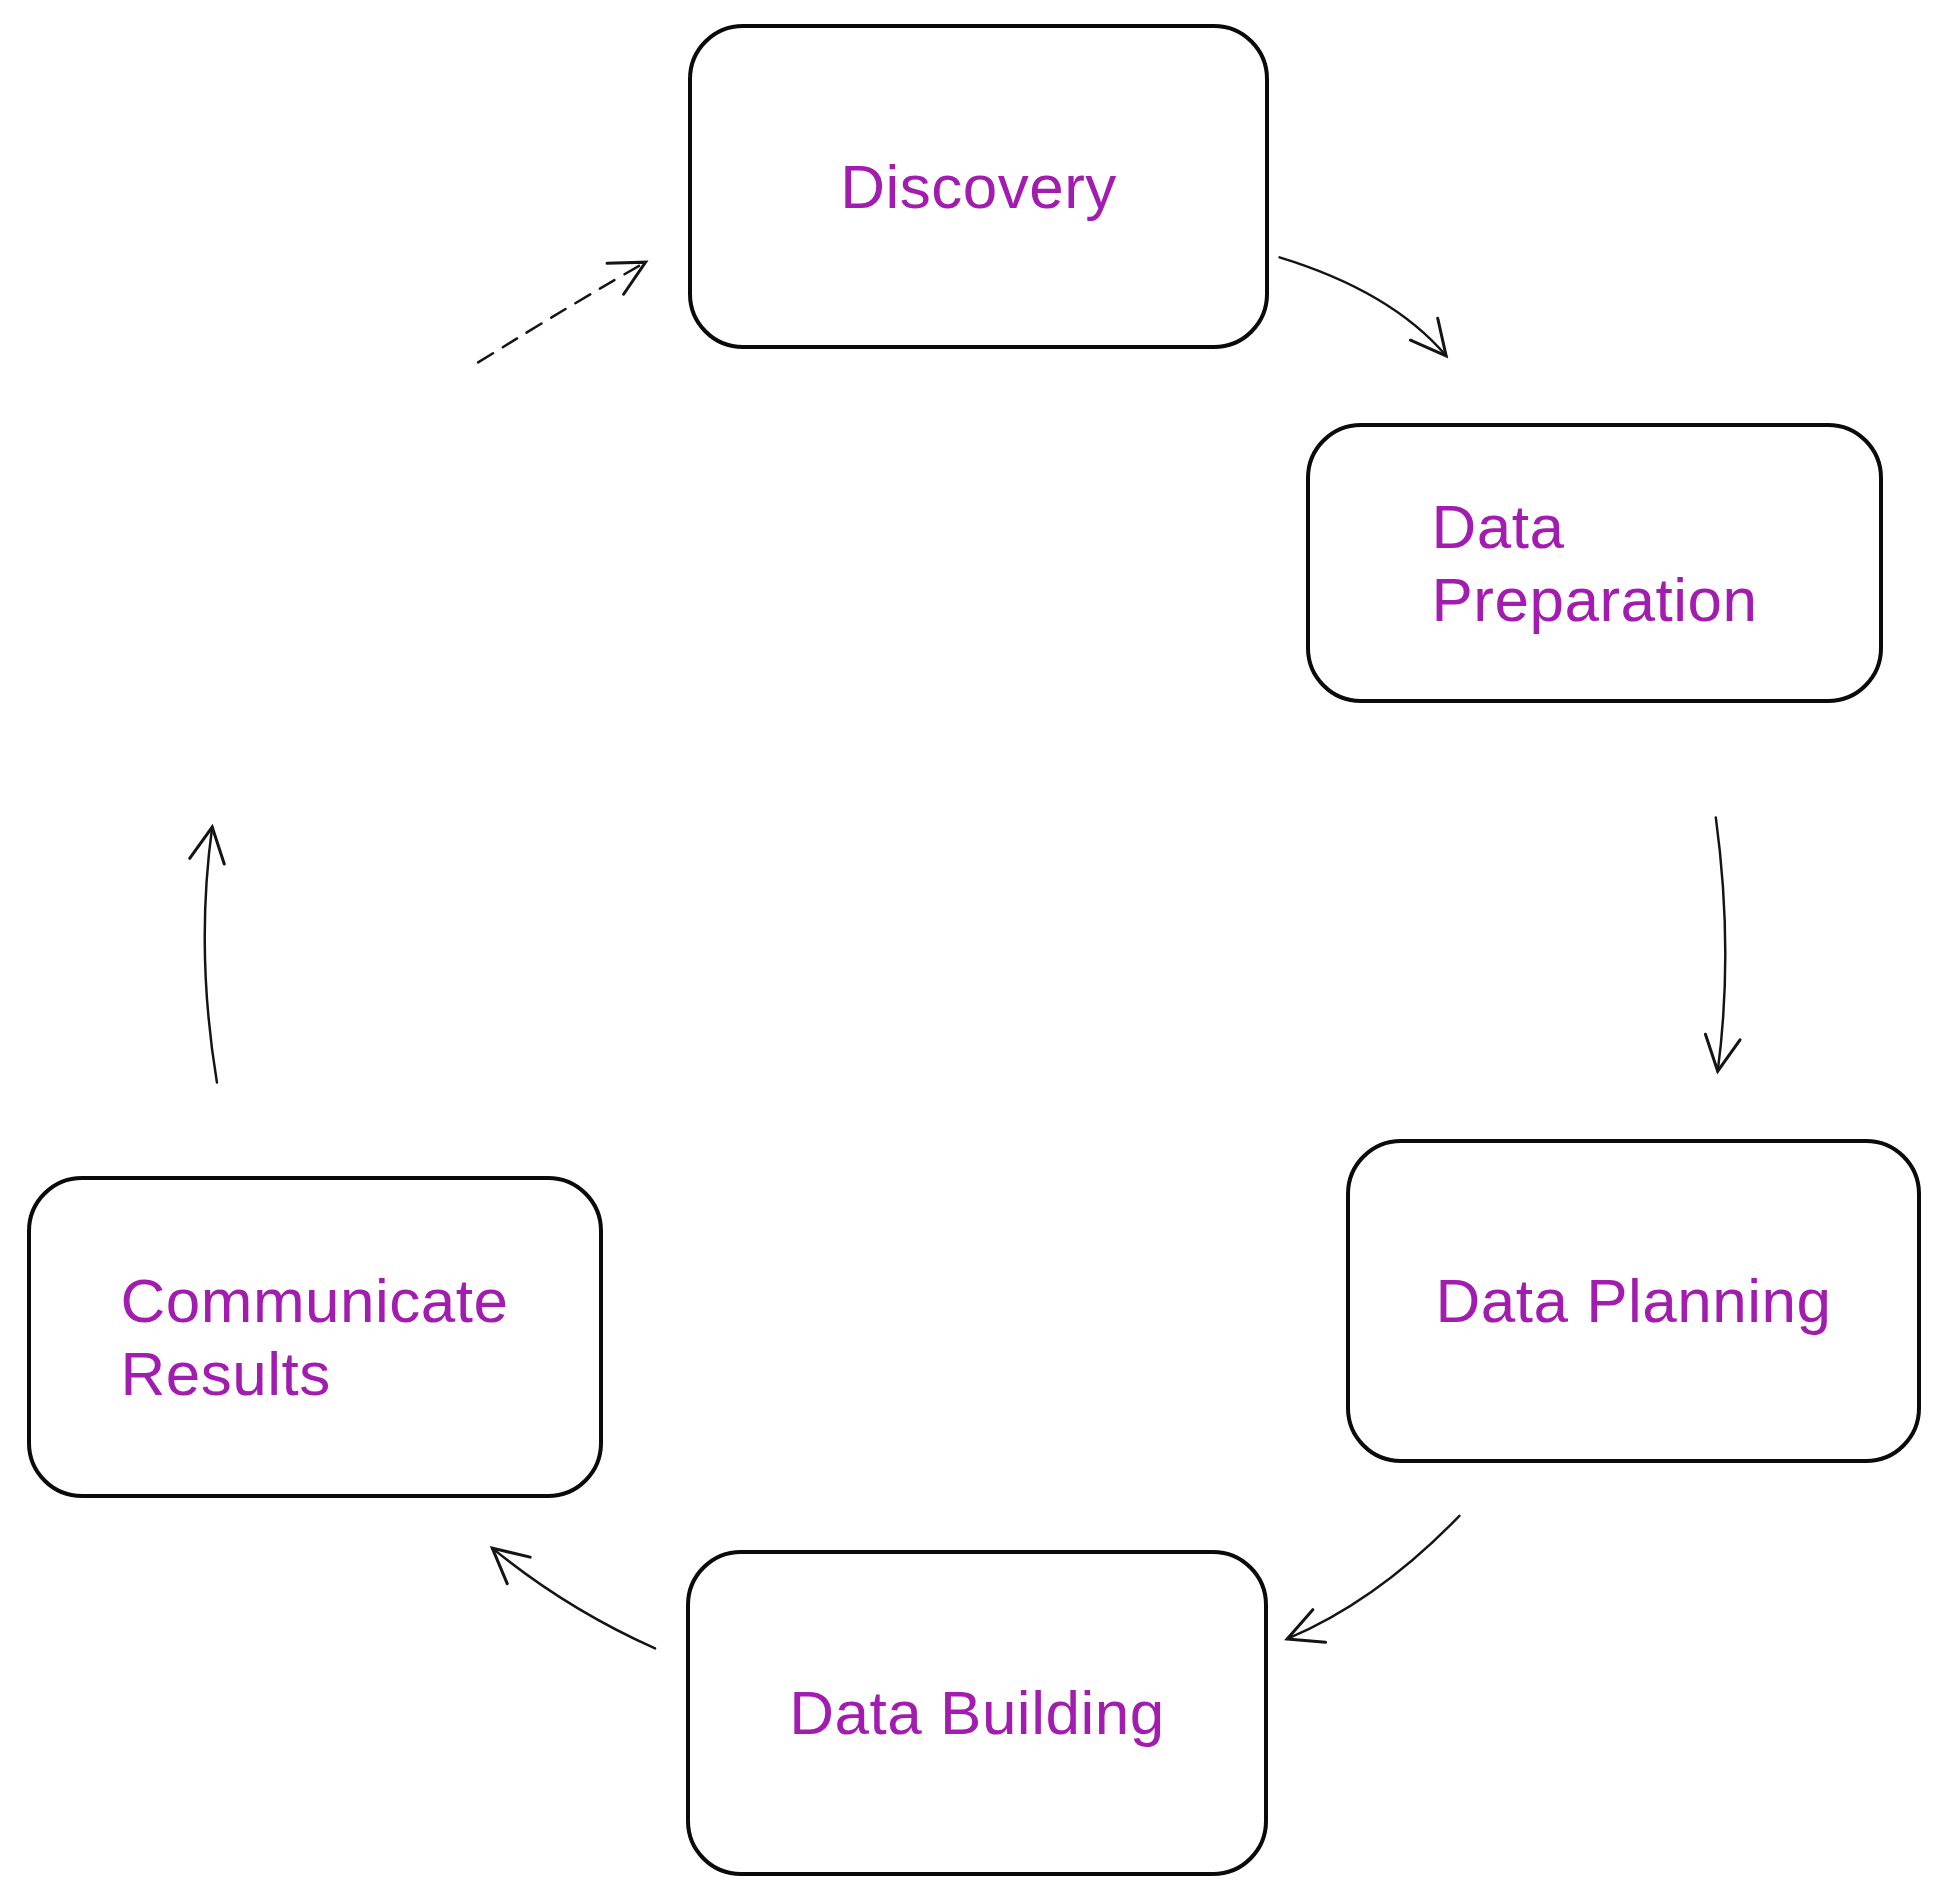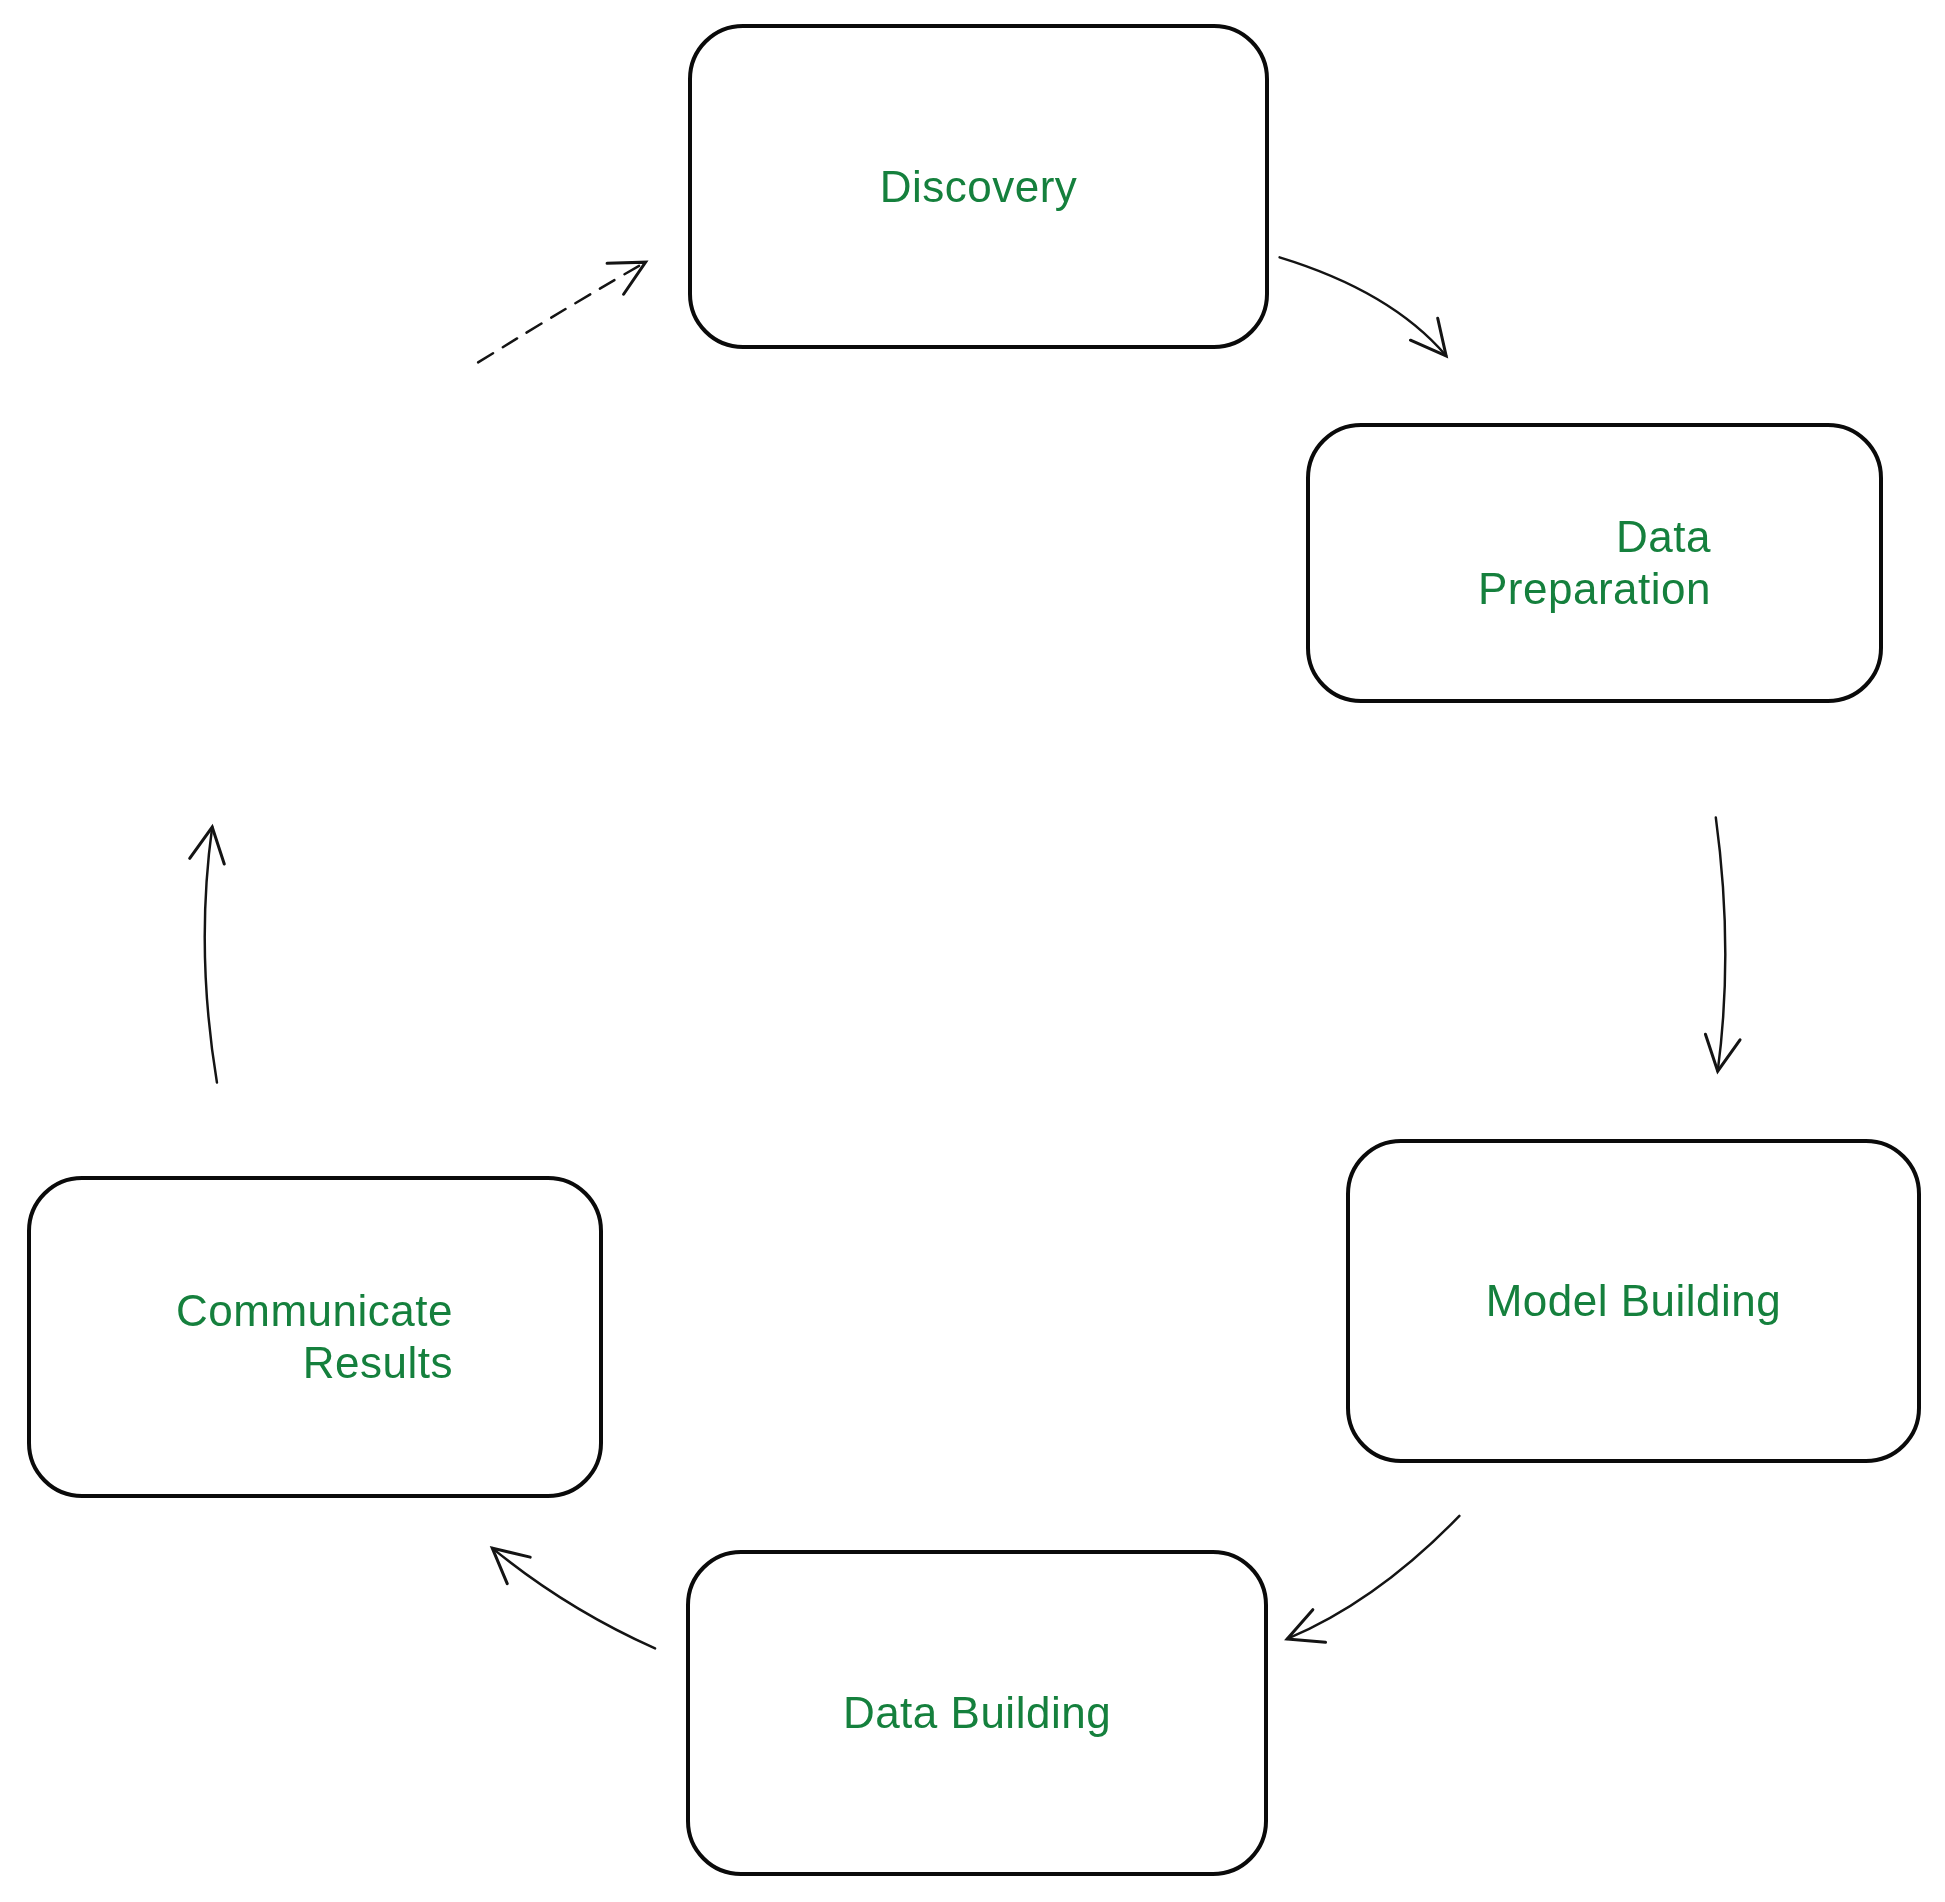--- a/index.html
+++ b/index.html
@@ -33,10 +33,10 @@
     justify-content: center;
   }
   .node-label {
-    font-size: 44px;
+    font-size: 62px;
     line-height: 1.18;
-    color: #15803d;
-    text-align: right;
+    color: #a21caf;
+    text-align: left;
     white-space: pre-line;
     letter-spacing: 0.5px;
   }

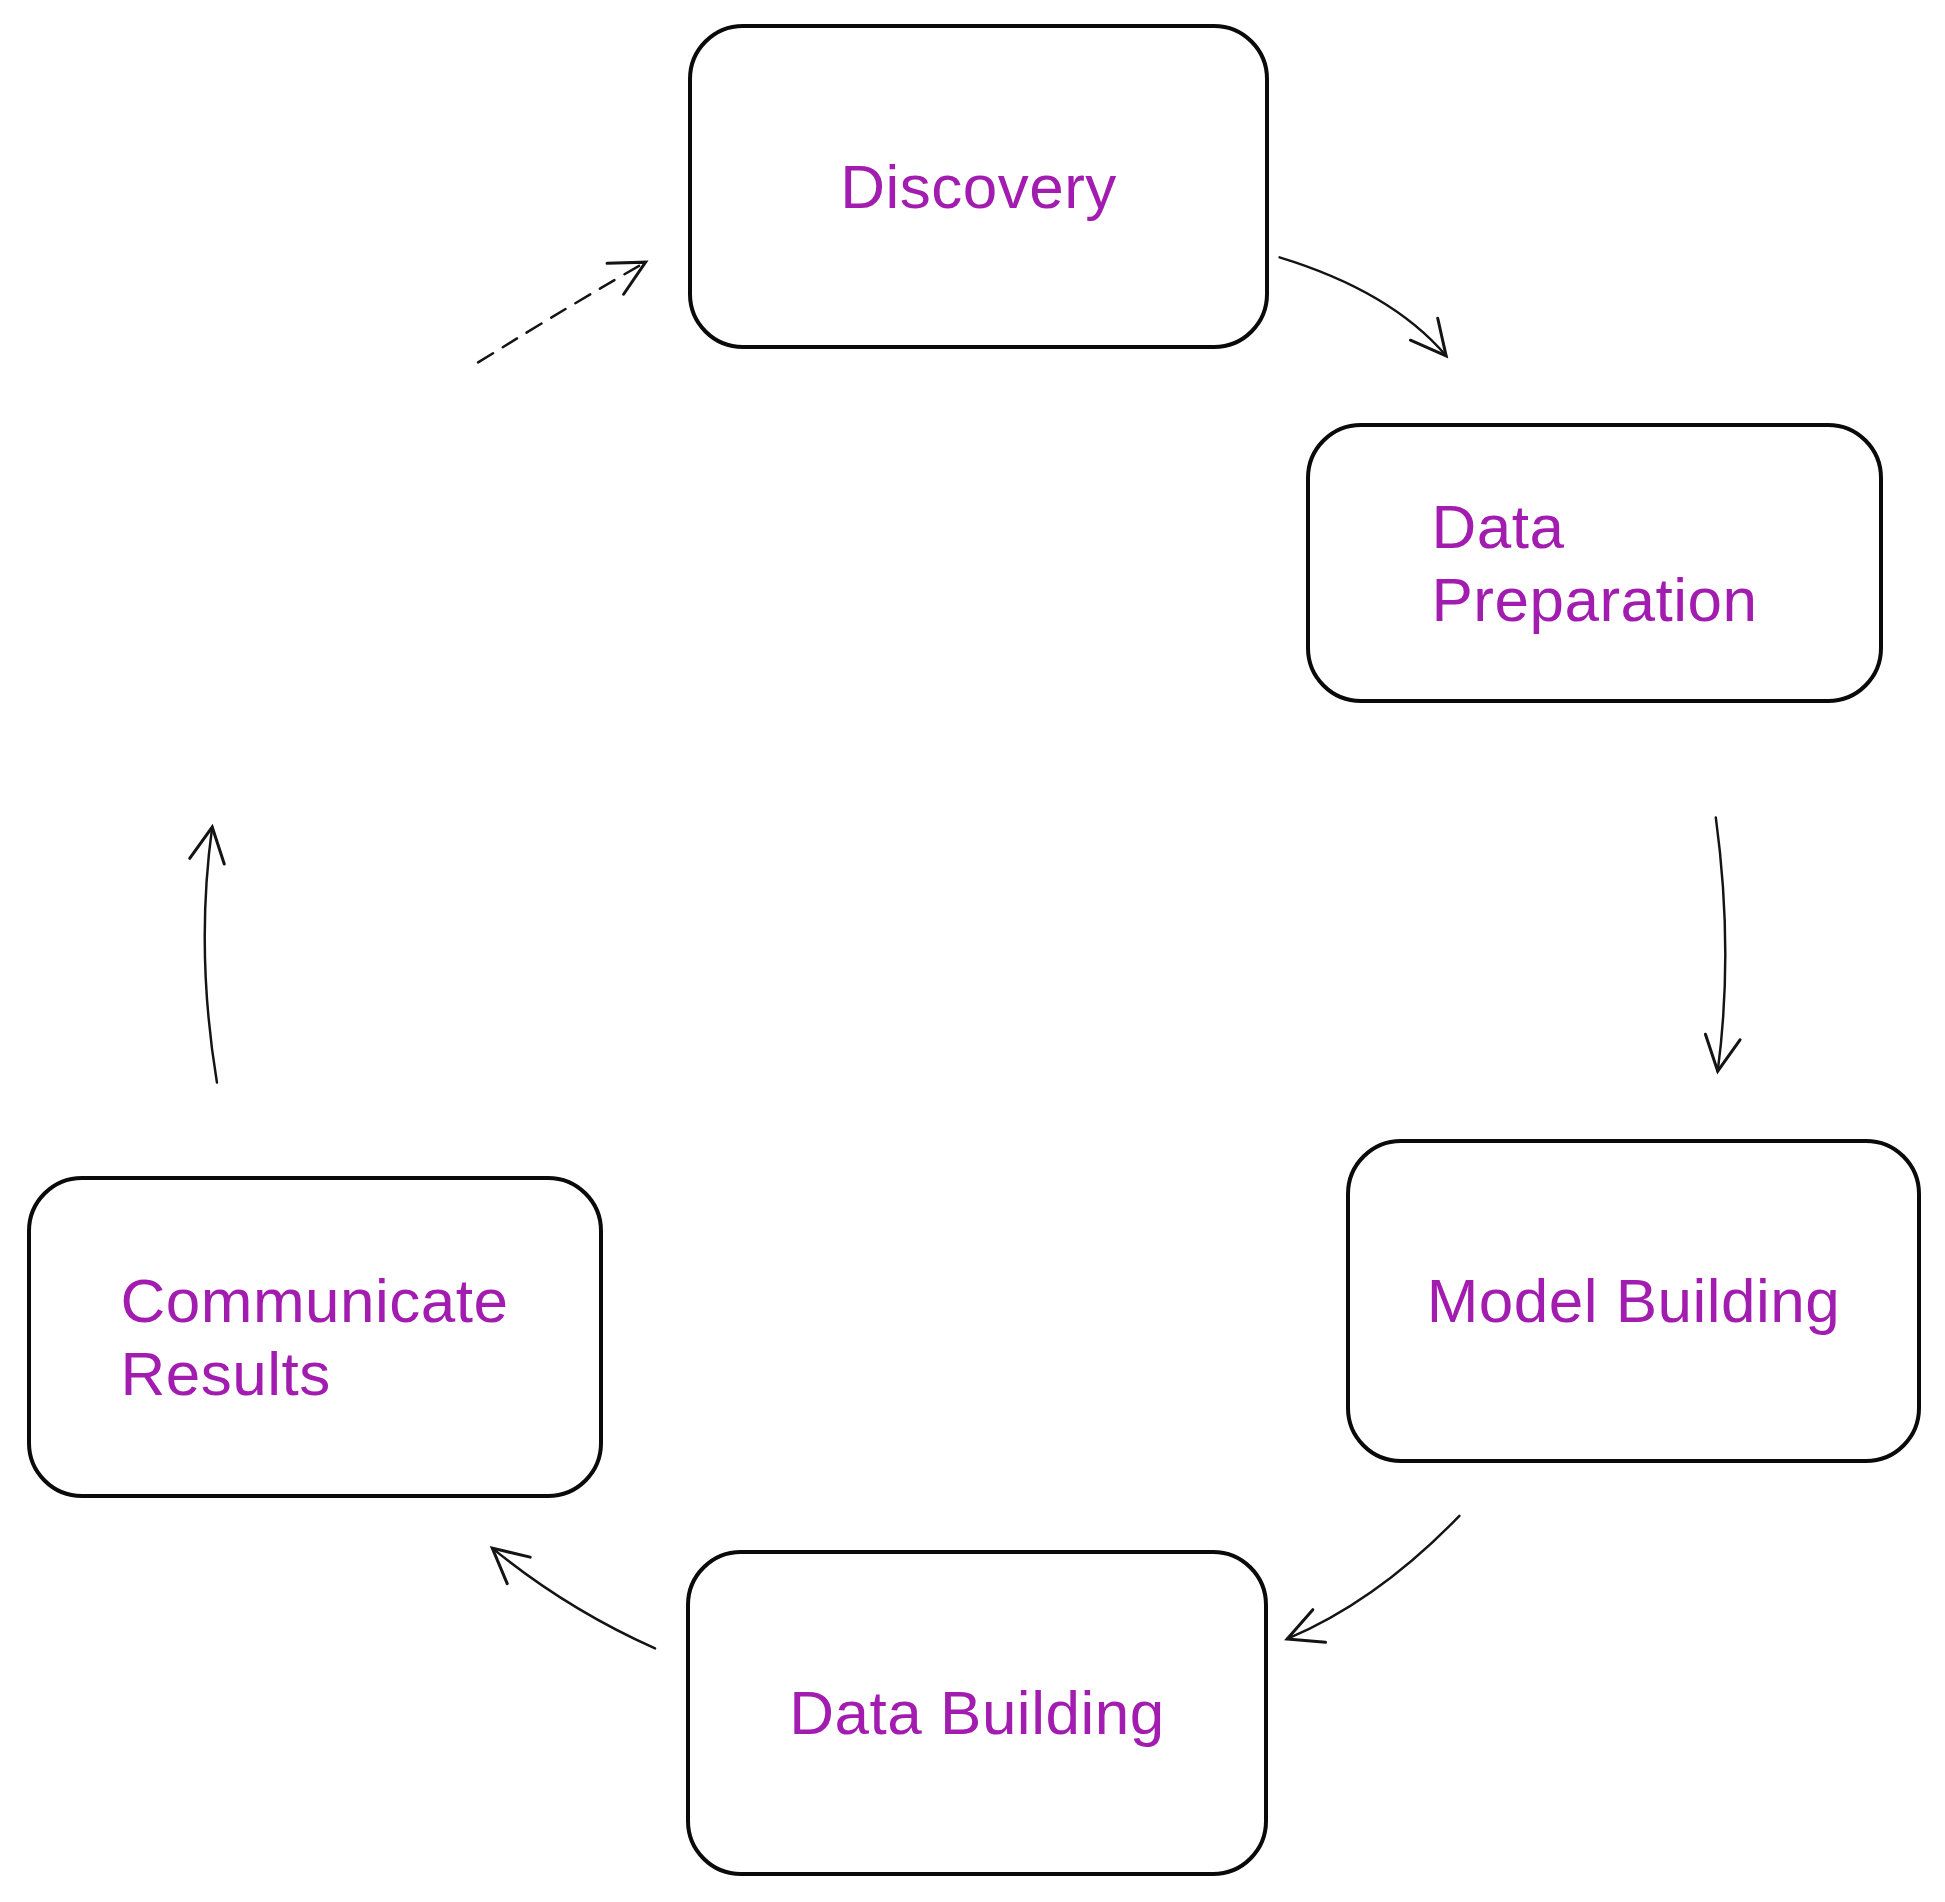--- a/index.html
+++ b/index.html
@@ -93,7 +93,7 @@
   </div>
 
   <div class="node" id="node-model-planning">
-    <span class="node-label">Model Building</span>
+    <span class="node-label">Data Planning</span>
   </div>
 
   <div class="node" id="node-model-building">

